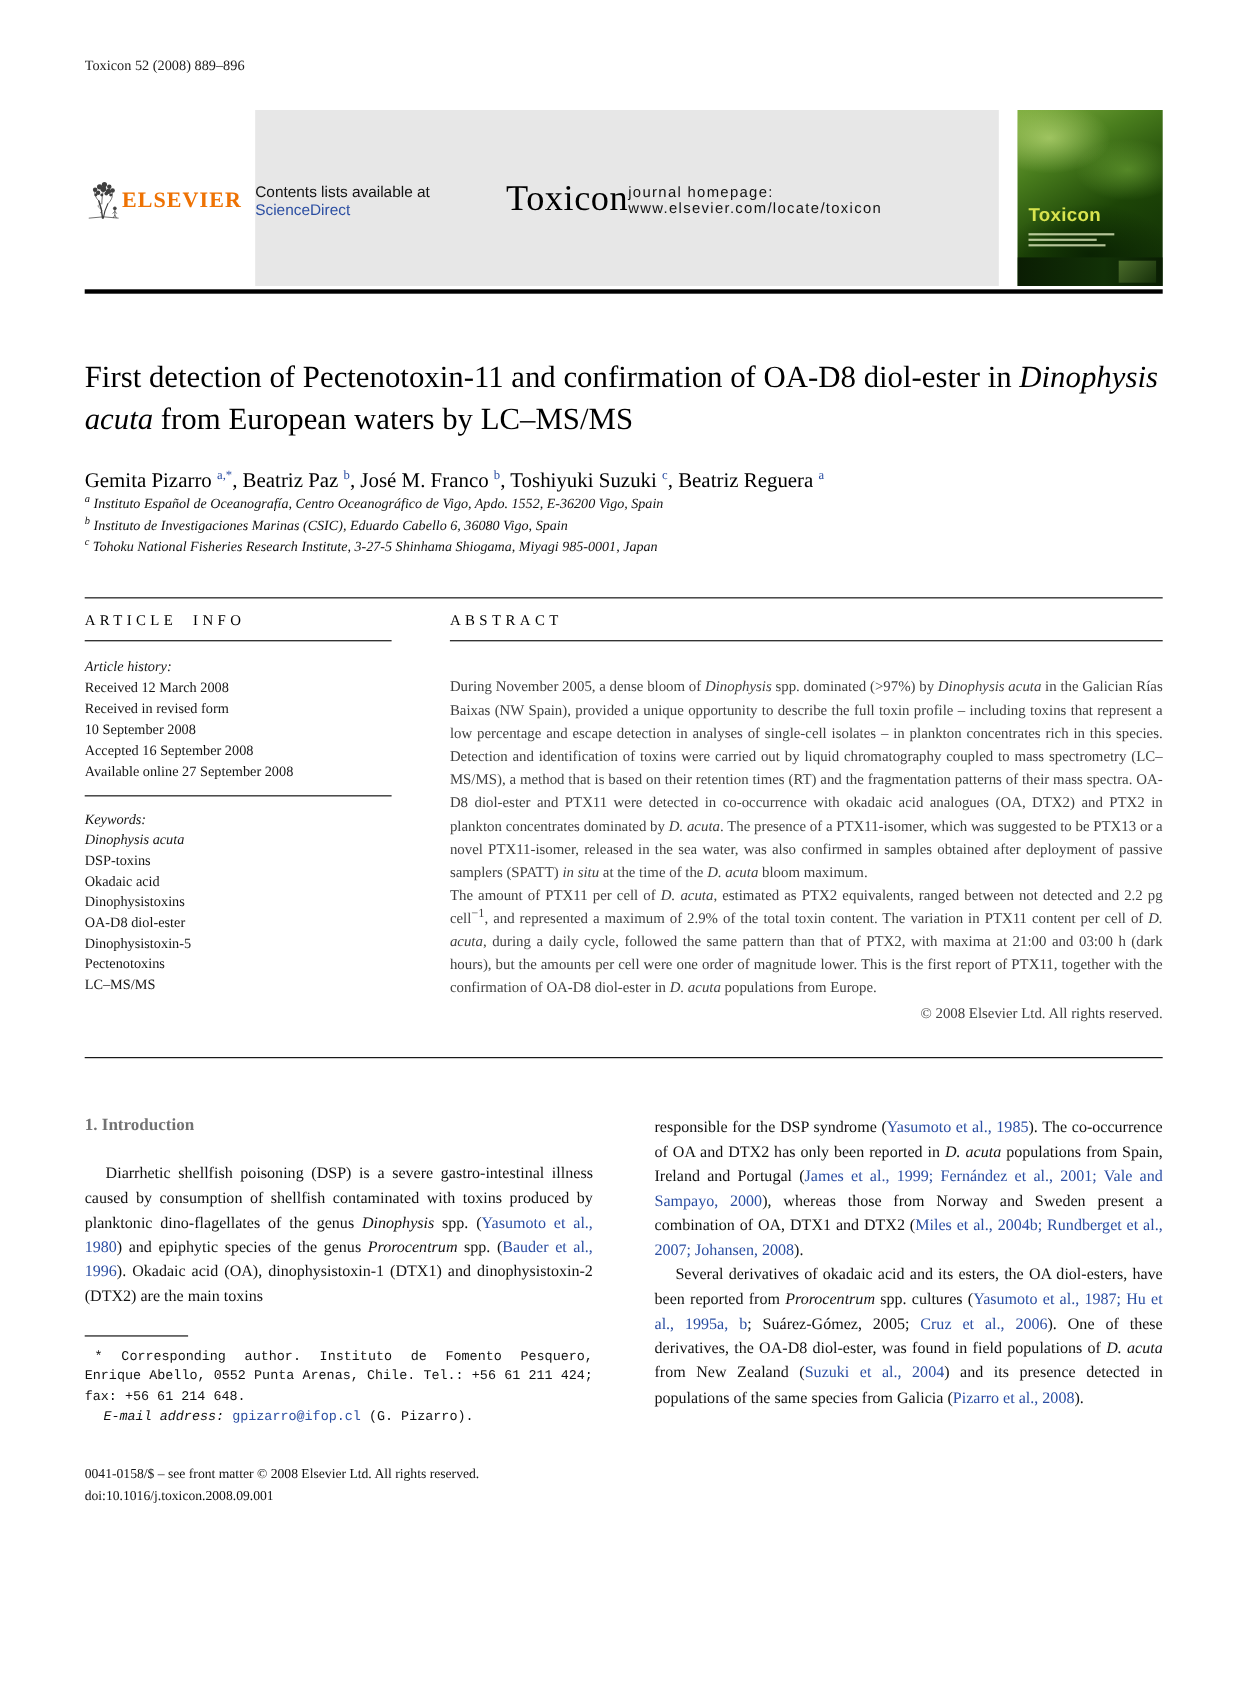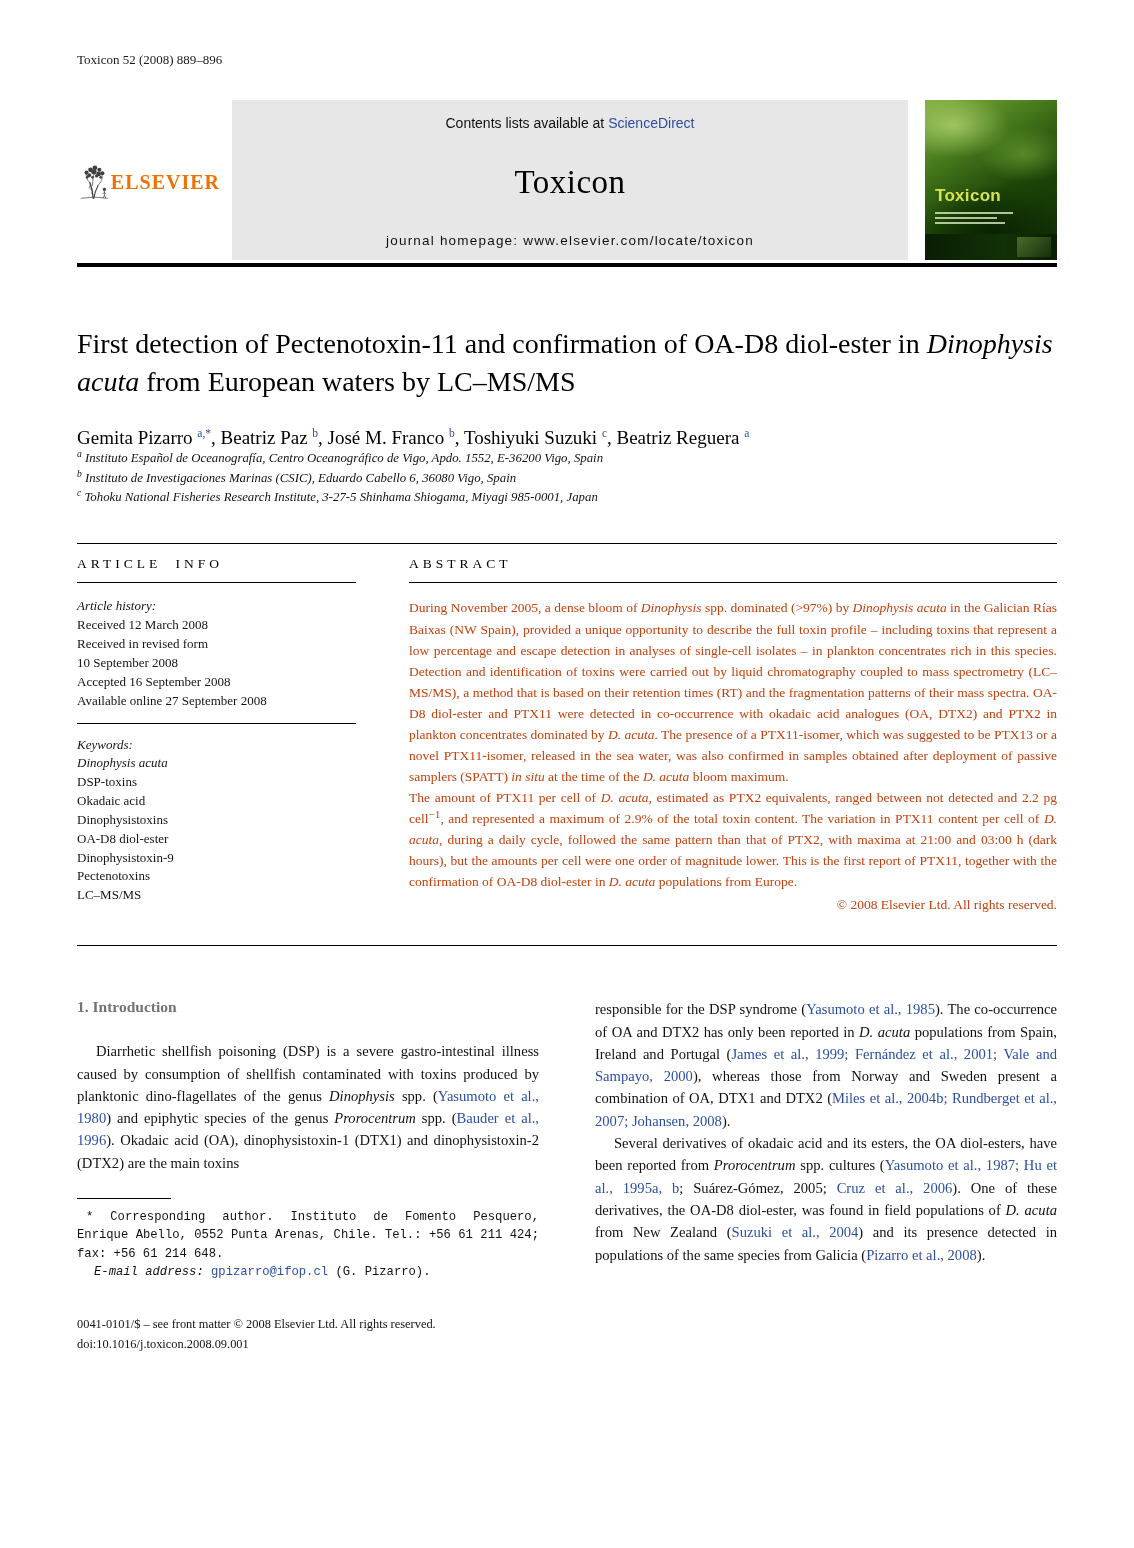--- a/index.html
+++ b/index.html
@@ -20,7 +20,7 @@
   .logo-block{width:143px;flex:none;display:flex;flex-direction:row;align-items:center;padding-top:1px;}
   .logo-block svg{width:102px;height:120px;}
   .elsevier-word{margin-top:3px;font-size:20px;font-weight:bold;color:var(--c-elsevier-orange);letter-spacing:1px;}
-  .gray-box{flex:1;background:var(--c-banner-gray);margin:0 17px 0 12px;display:flex;flex-direction:column;align-items:center;justify-content:space-between;padding:15px 0 12px;}
+  .gray-box{flex:1;background:var(--c-banner-gray);margin:0 17px 0 12px;display:flex;flex-direction:row;align-items:center;justify-content:space-between;padding:15px 0 12px;}
   .contents-line{font-family:"Liberation Sans",sans-serif;font-size:14px;color:#111;}
   a.sciencedirect{color:var(--c-link);text-decoration:none;cursor:pointer;}
   .journal-name{font-size:33px;letter-spacing:0.5px;color:#000;}

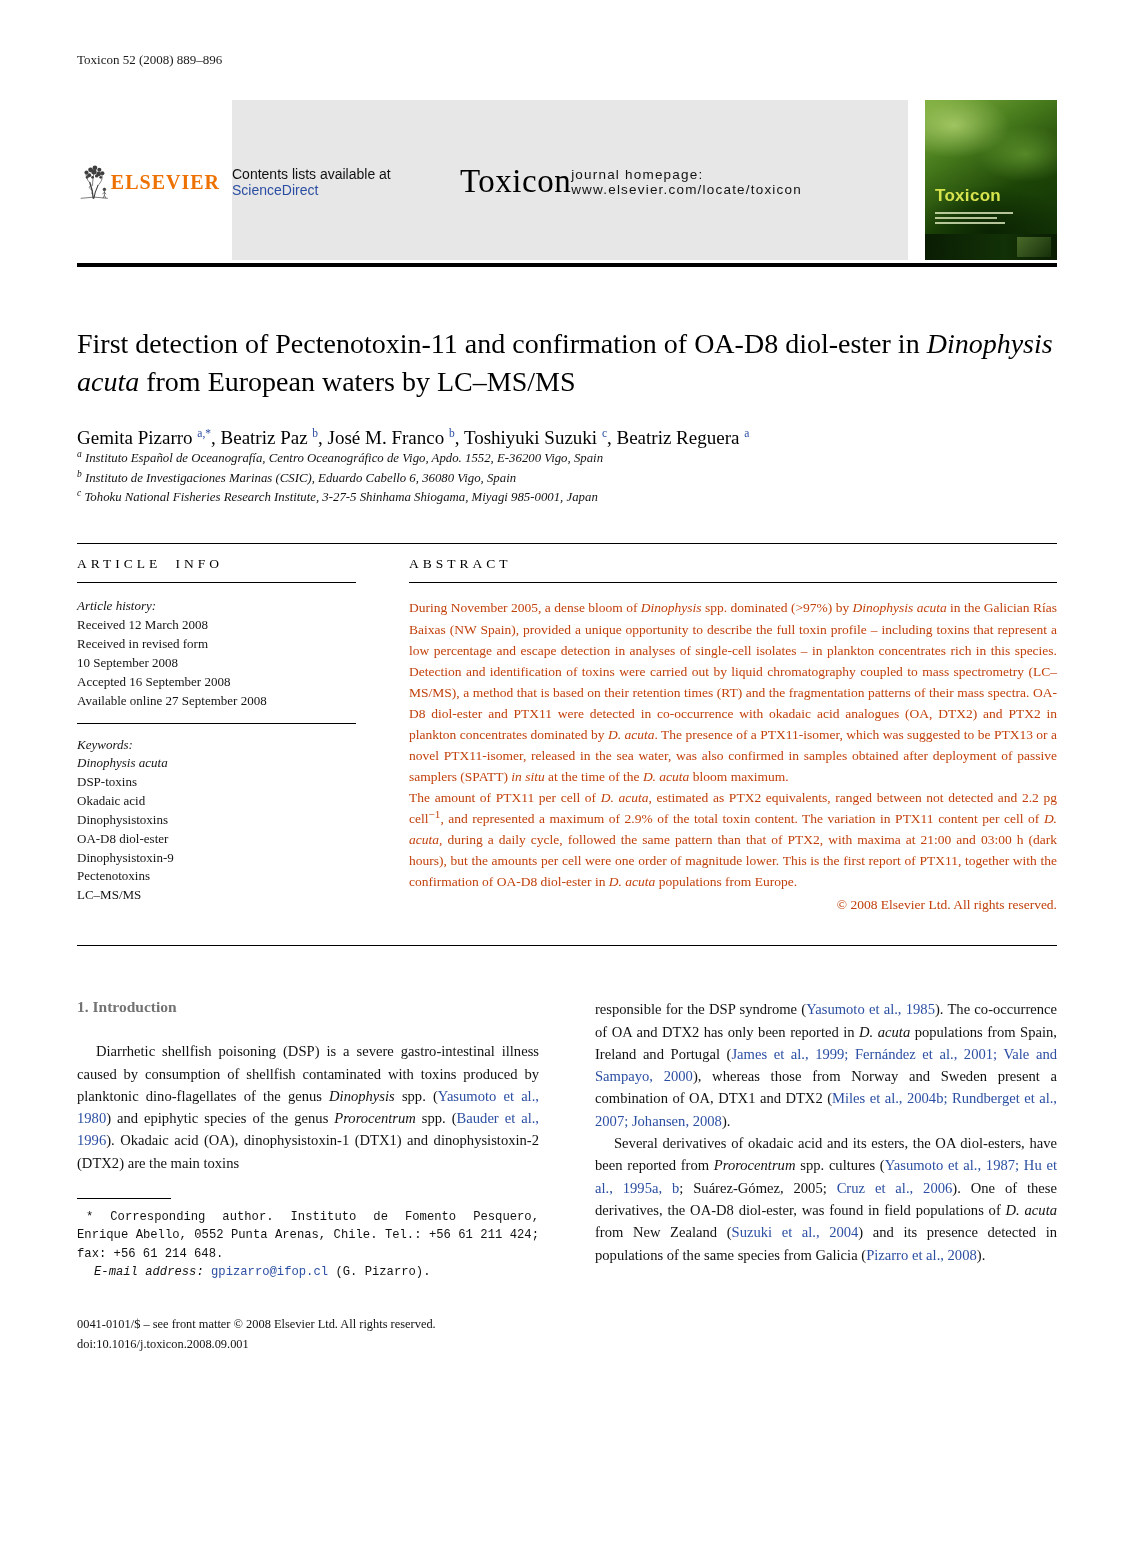--- a/index.html
+++ b/index.html
@@ -58,7 +58,7 @@
   .history{margin-top:14px;font-size:13px;line-height:1.45;}
   .hist-label,.kw-label{font-style:italic;}
   .keywords{margin-top:12px;border-top:1px solid #000;padding-top:12px;font-size:13px;line-height:1.45;}
-  .abstract-body{margin-top:14px;font-size:13.5px;line-height:1.56;text-align:justify;color:#c2410c;}
+  .abstract-body{margin-top:30px;font-size:13.5px;line-height:1.56;text-align:justify;color:#404040;}
   .abstract-body p+p{margin-top:0;}
   .abstract-copyright{text-align:right;font-size:13.5px;margin-top:2px;}
 

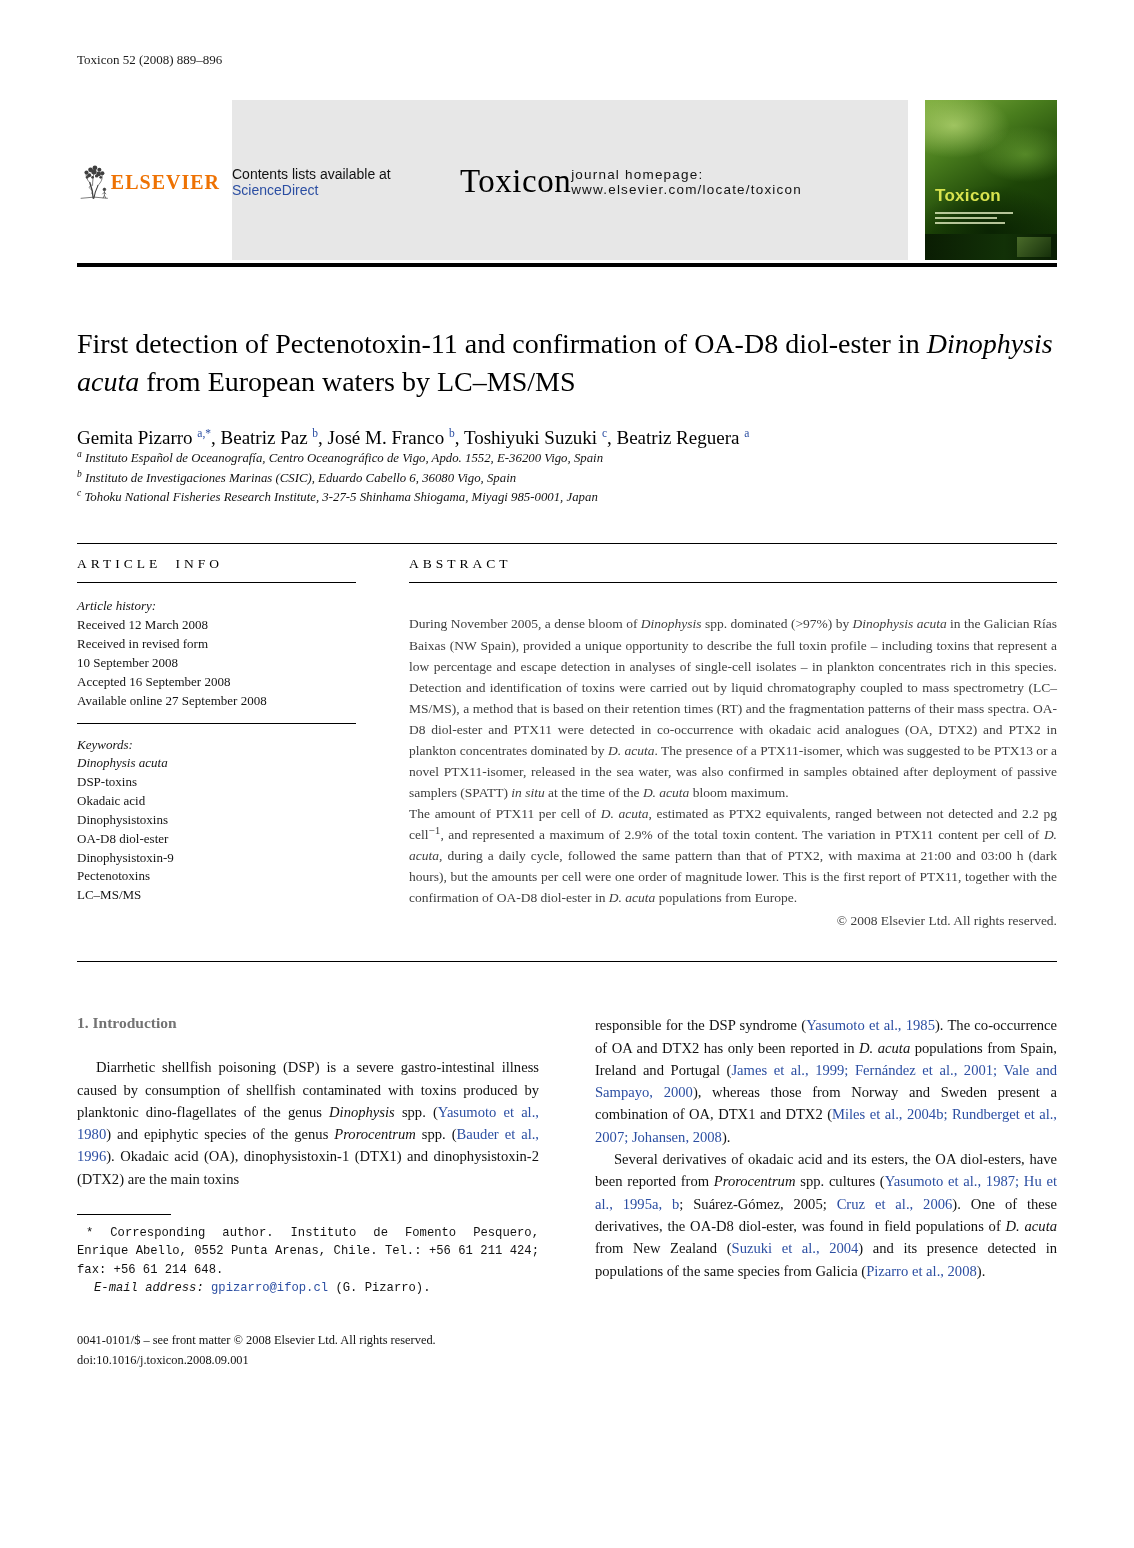--- a/index.html
+++ b/index.html
@@ -175,7 +175,7 @@
         <div>Okadaic acid</div>
         <div>Dinophysistoxins</div>
         <div>OA-D8 diol-ester</div>
-        <div>Dinophysistoxin-9</div>
+        <div>Dinophysistoxin-5</div>
         <div>Pectenotoxins</div>
         <div>LC–MS/MS</div>
       </div>

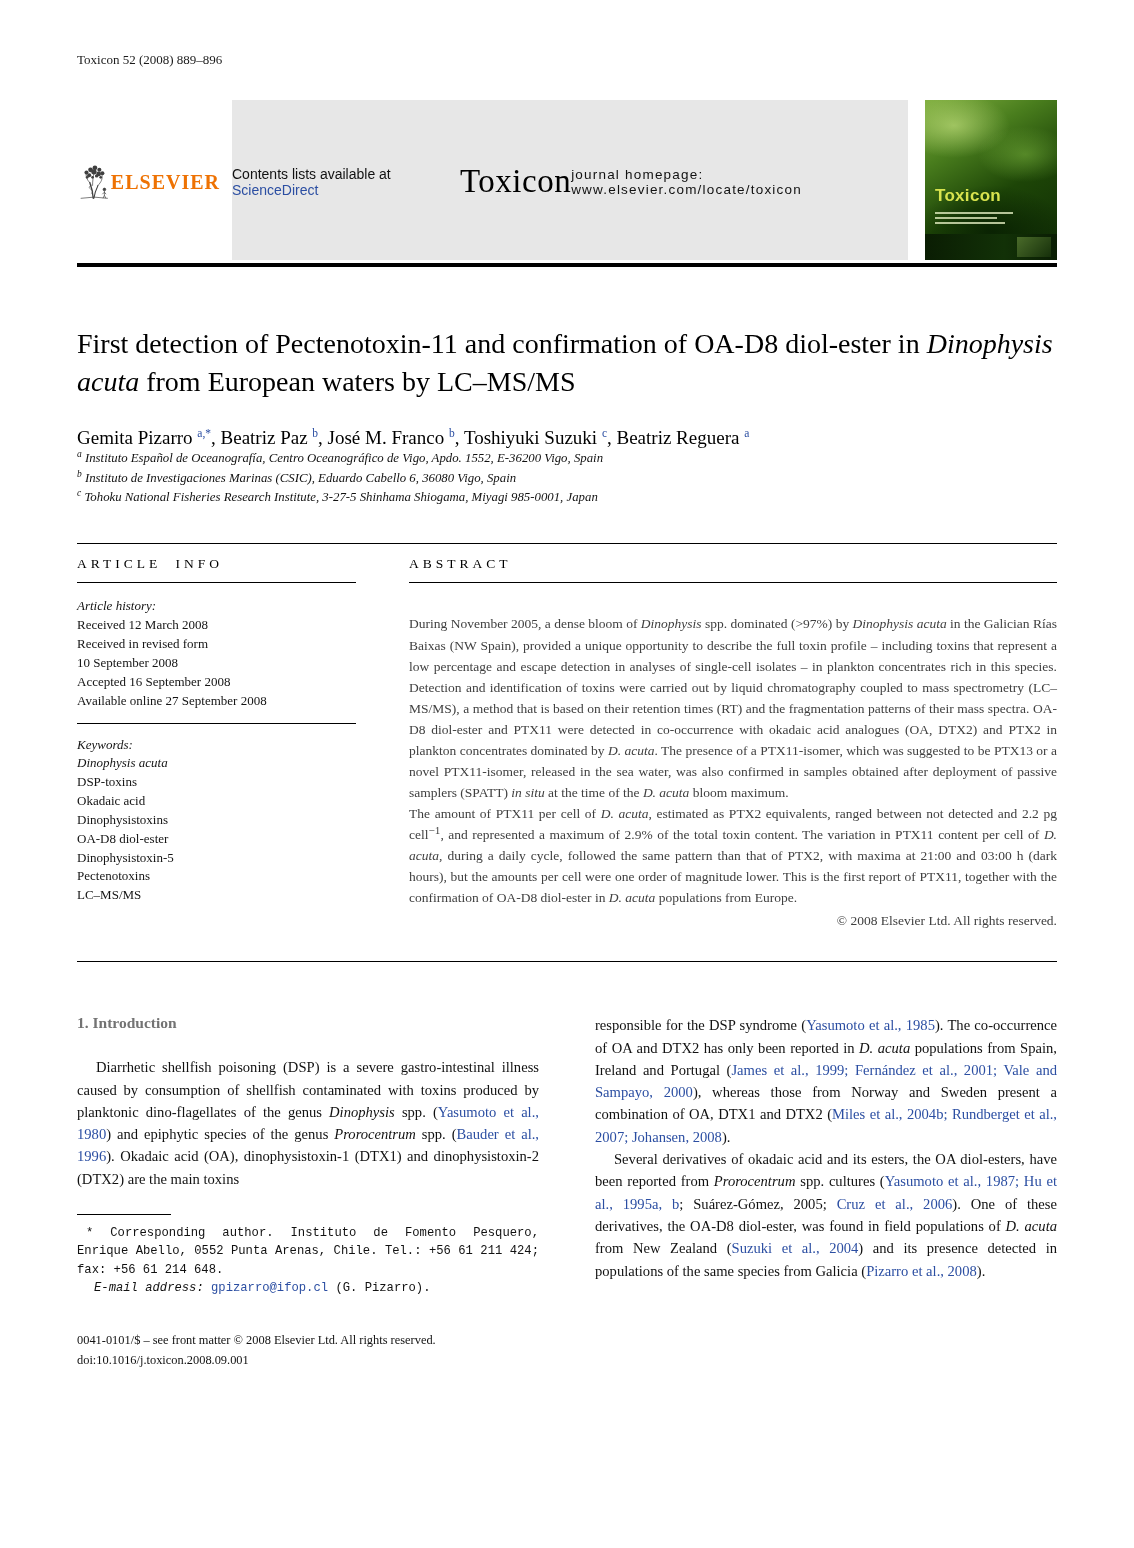--- a/index.html
+++ b/index.html
@@ -207,7 +207,7 @@
       </div>
 
       <div class="footer">
-        <div>0041-0101/$ – see front matter © 2008 Elsevier Ltd. All rights reserved.</div>
+        <div>0041-0158/$ – see front matter © 2008 Elsevier Ltd. All rights reserved.</div>
         <div>doi:10.1016/j.toxicon.2008.09.001</div>
       </div>
     </div>

